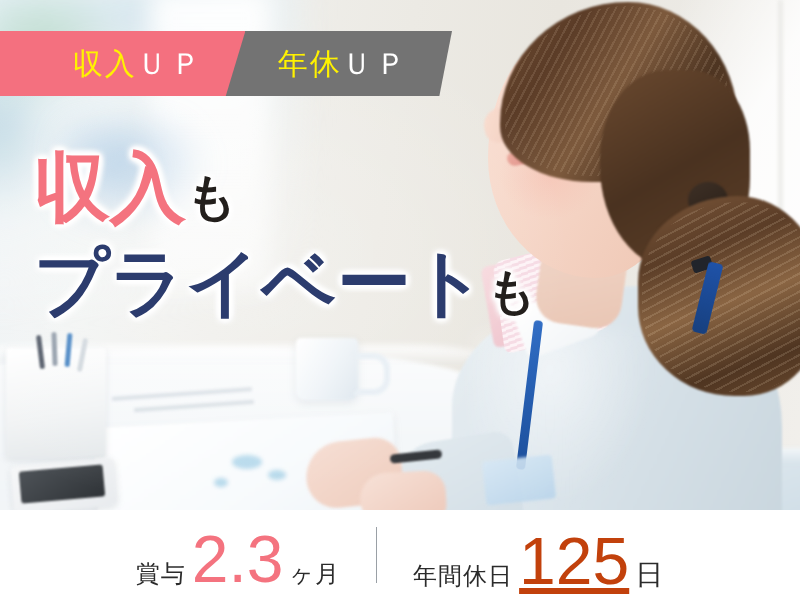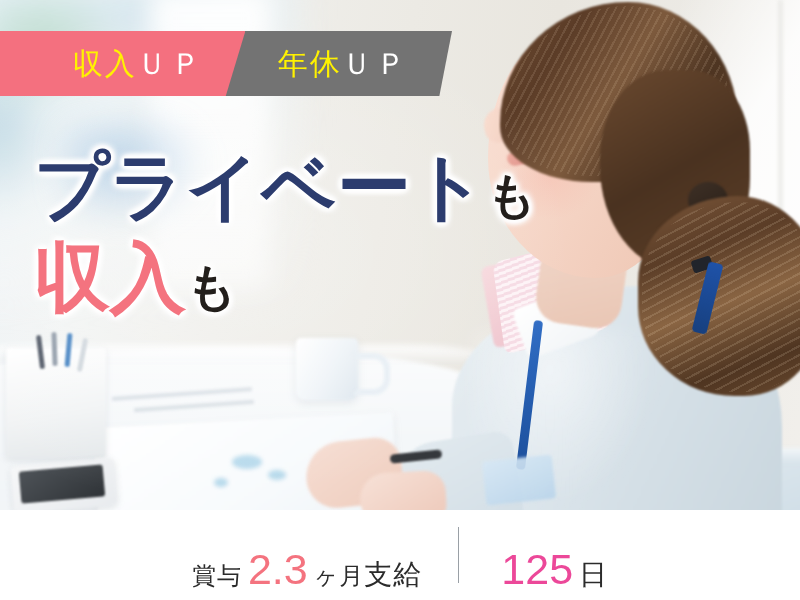--- a/index.html
+++ b/index.html
@@ -671,11 +671,11 @@
   </div>
 
   <div class="headline">
+    <div class="hl-line one">
+      <span class="c-pink">収入</span><span class="c-dark sm-kana">も</span>
+    </div>
     <div class="hl-line two">
       <span class="c-navy">プライベート</span><span class="c-dark sm-kana">も</span>
-    </div>
-    <div class="hl-line one">
-      <span class="c-pink">収入</span><span class="c-dark sm-kana">も</span>
     </div>
   </div>
 

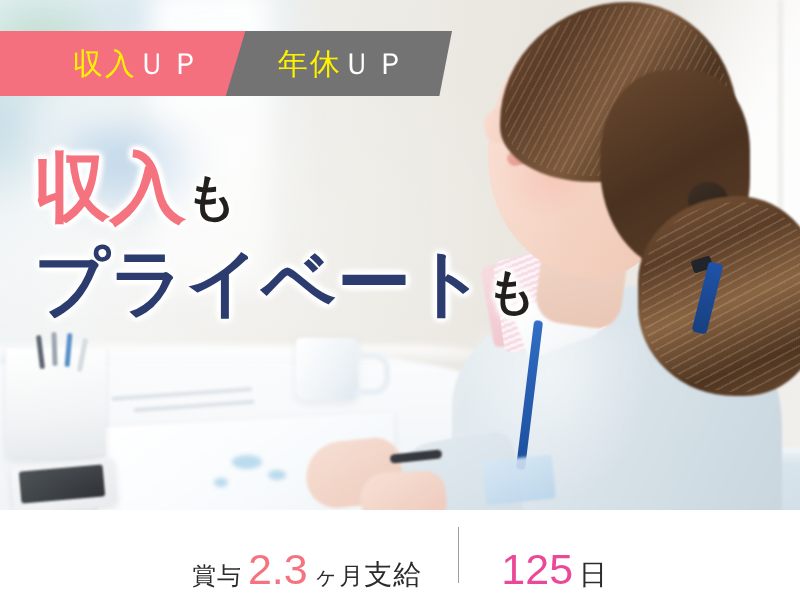--- a/index.html
+++ b/index.html
@@ -559,7 +559,7 @@
     letter-spacing: 1px;
   }
   .stat-num {
-    font-size: 43px;
+    font-size: 66px;
     font-weight: 400;
     padding: 0 6px;
     line-height: 1;

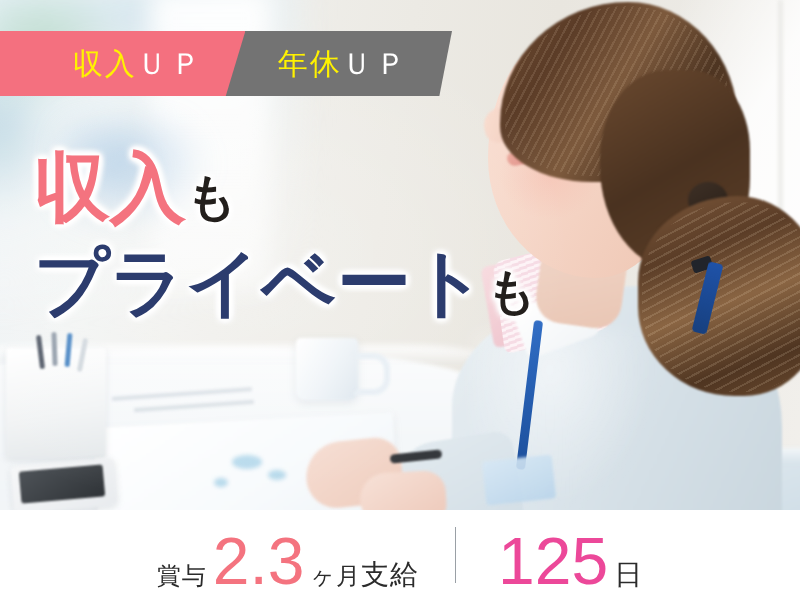--- a/index.html
+++ b/index.html
@@ -684,7 +684,6 @@
       <span class="stat-label">賞与</span>
       <span class="stat-num pink">2.3</span>
       <span class="stat-unit small">ヶ月</span>
-      <span class="stat-unit">支給</span>
     </div>
 
     <div class="divider"></div>

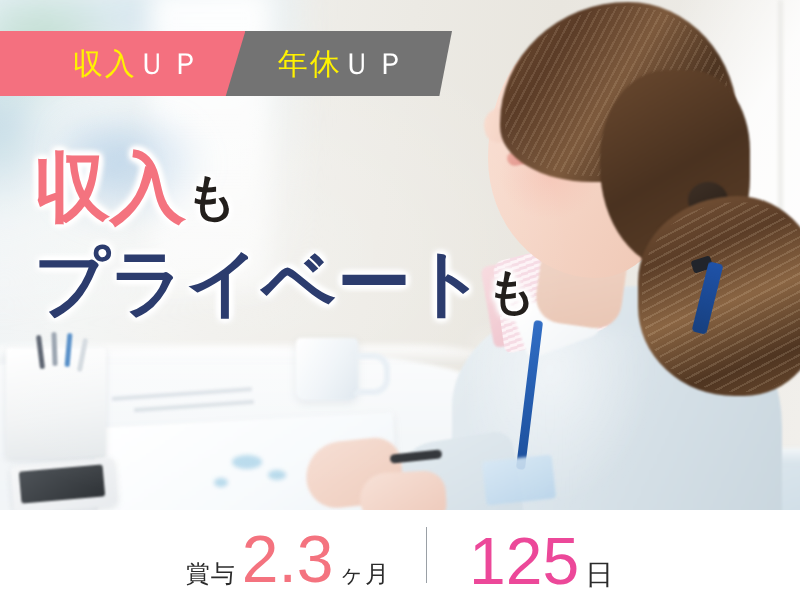--- a/index.html
+++ b/index.html
@@ -689,6 +689,7 @@
     <div class="divider"></div>
 
     <div class="stat">
+      <span class="stat-label">年間休日</span>
       <span class="stat-num navy">125</span>
       <span class="stat-unit">日</span>
     </div>

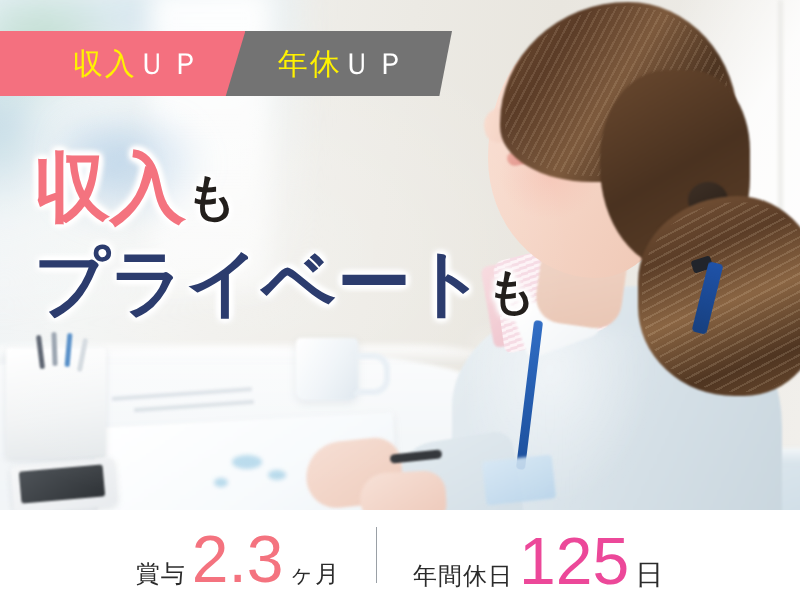--- a/index.html
+++ b/index.html
@@ -565,7 +565,7 @@
     line-height: 1;
   }
   .stat-num.pink { color: #f4737f; }
-  .stat-num.navy { color: #ec4899; }
+  .stat-num.navy { color: #c2410c; text-decoration: underline; }
   .stat-unit {
     font-size: 28px;
     color: #2b2b2b;

